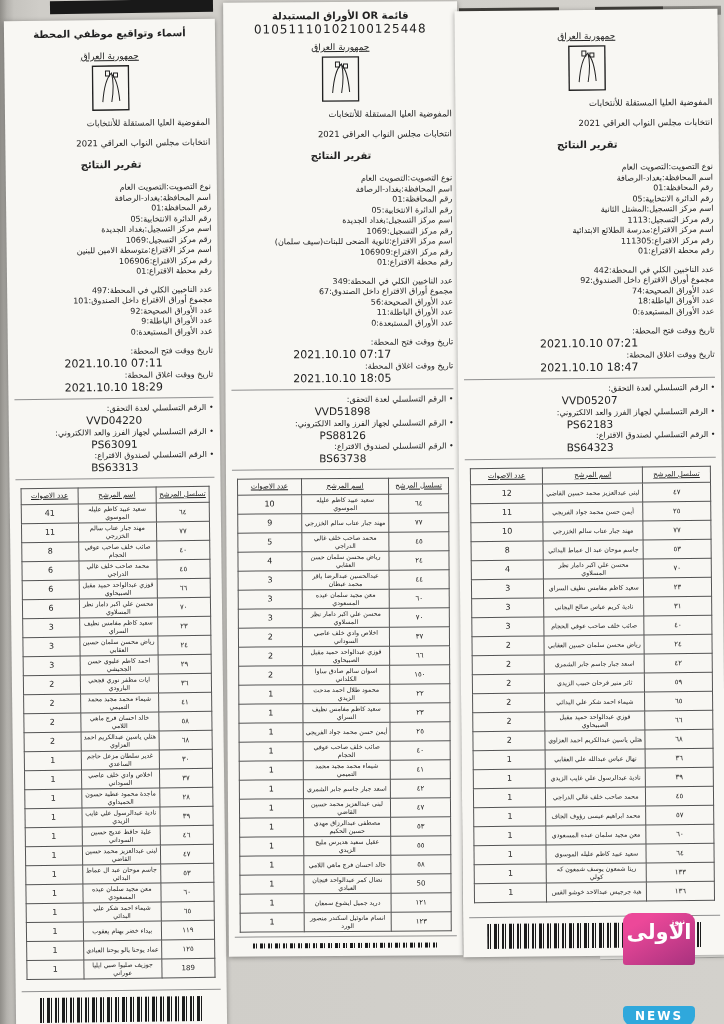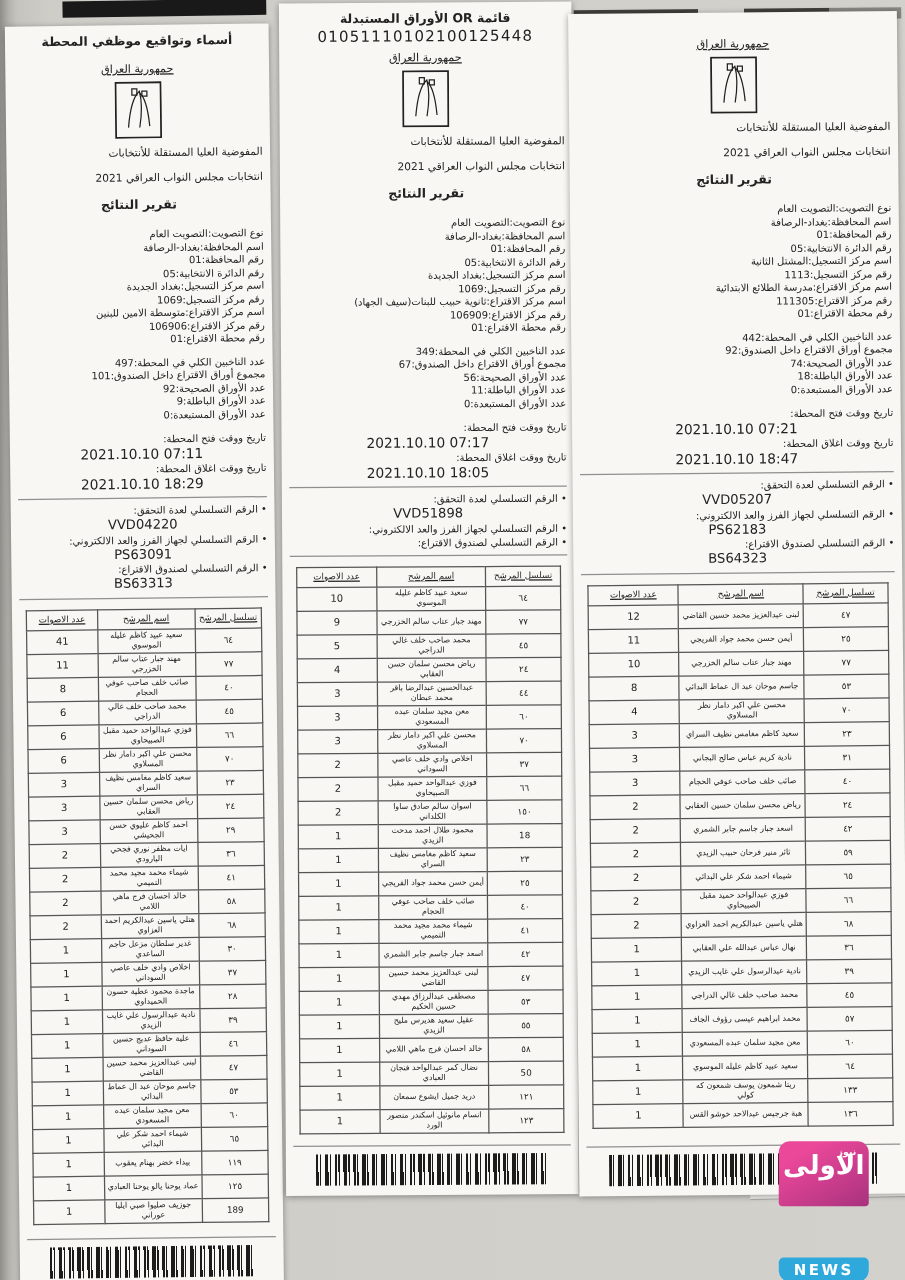--- a/index.html
+++ b/index.html
@@ -276,7 +276,7 @@
         <div class="ln">رقم الدائرة الانتخابية:05</div>
         <div class="ln">اسم مركز التسجيل:بغداد الجديدة</div>
         <div class="ln">رقم مركز التسجيل:1069</div>
-        <div class="ln">اسم مركز الاقتراع:ثانوية حبيب للبنات(سيف الجهاد)</div>
+        <div class="ln">اسم مركز الاقتراع:ثانوية الضحى للبنات(سيف سلمان)</div>
         <div class="ln">رقم مركز الاقتراع:106909</div>
         <div class="ln">رقم محطة الاقتراع:01</div>
       </div>

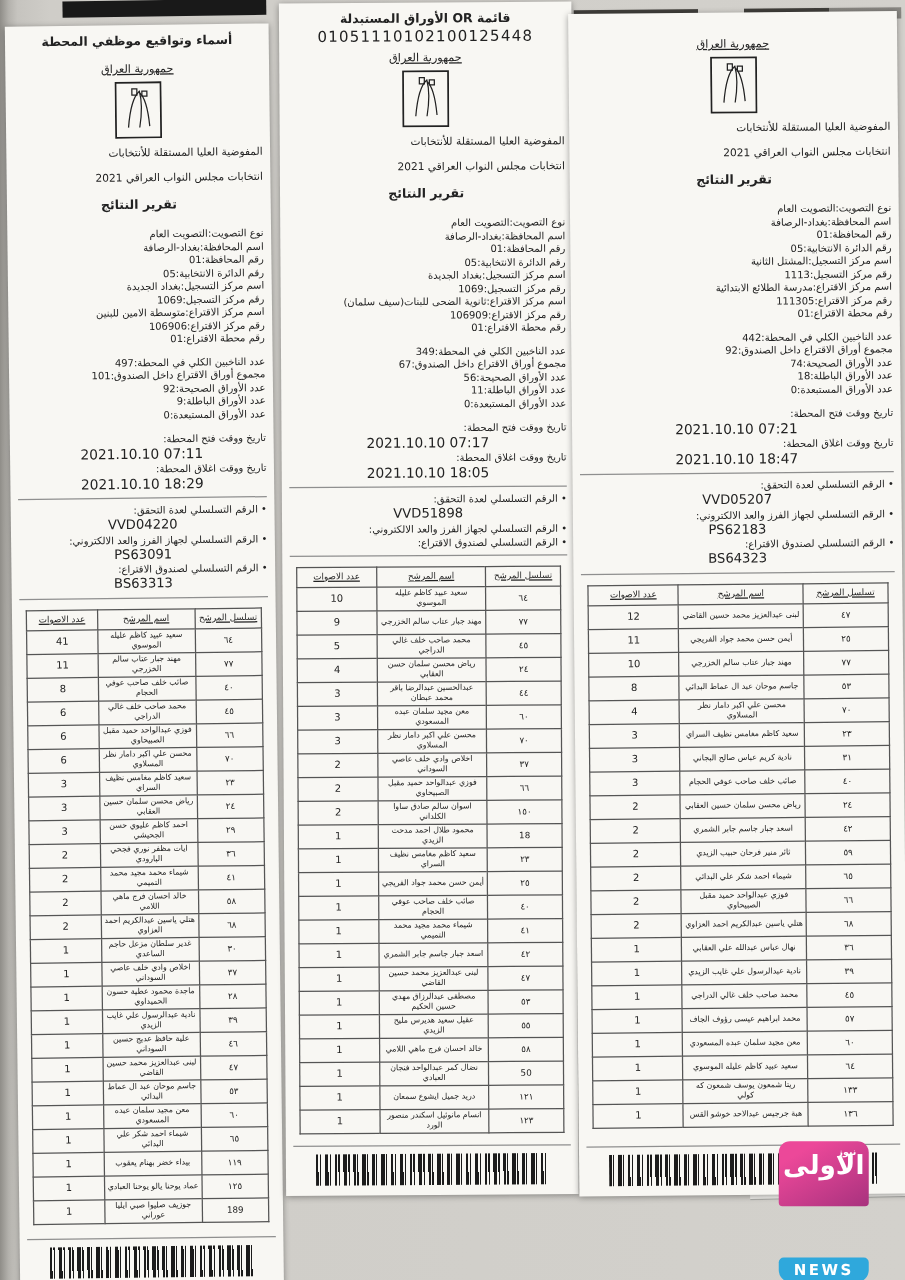--- a/index.html
+++ b/index.html
@@ -298,6 +298,7 @@
       <div class="ln">• الرقم التسلسلي لعدة التحقق:</div>
       <div class="sn">VVD51898</div>
       <div class="ln">• الرقم التسلسلي لجهاز الفرز والعد الالكتروني:</div>
+      <div class="sn">PS88126</div>
       <div class="ln">• الرقم التسلسلي لصندوق الاقتراع:</div>
     </div>
     <div class="sep"></div>

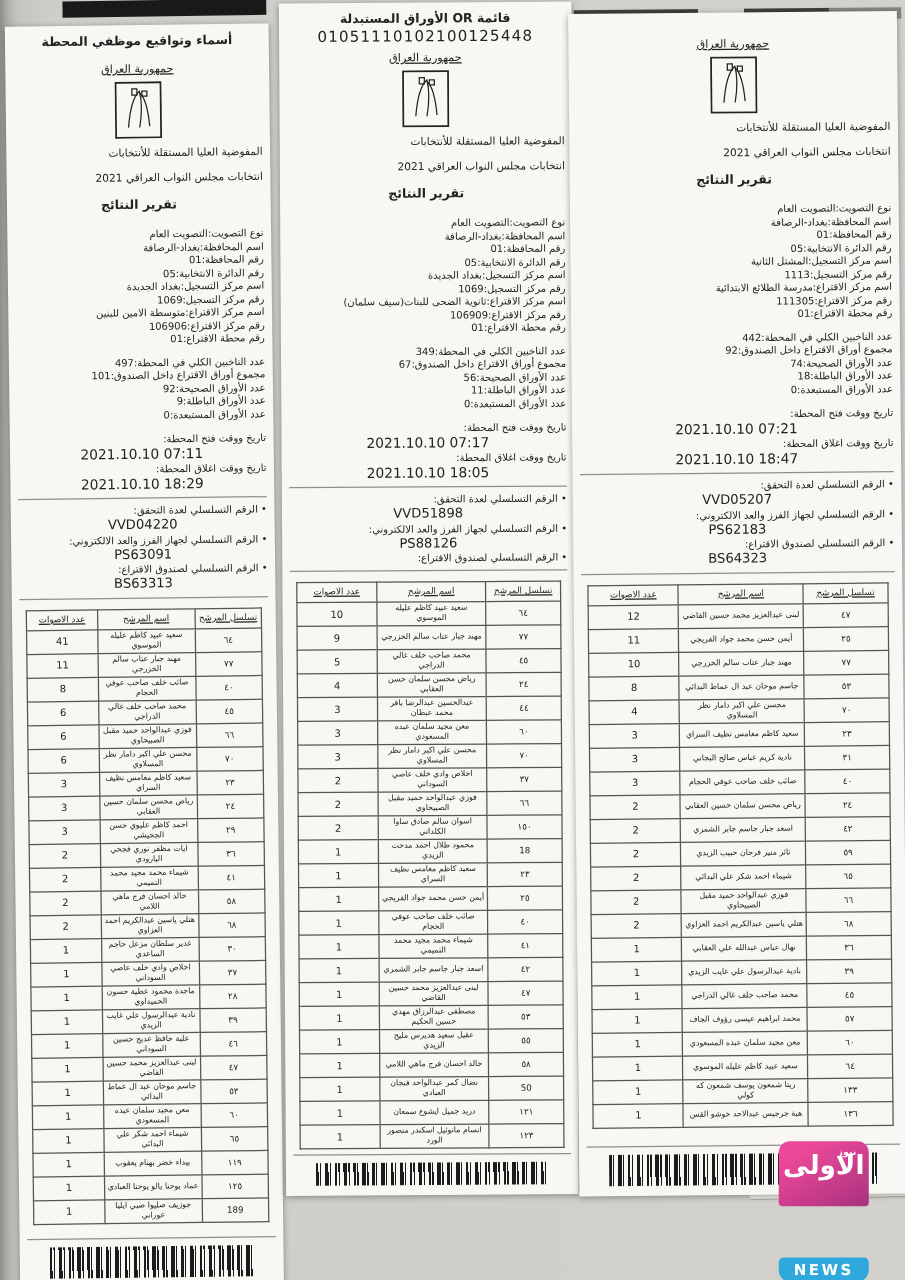--- a/index.html
+++ b/index.html
@@ -300,6 +300,7 @@
       <div class="ln">• الرقم التسلسلي لجهاز الفرز والعد الالكتروني:</div>
       <div class="sn">PS88126</div>
       <div class="ln">• الرقم التسلسلي لصندوق الاقتراع:</div>
+      <div class="sn">BS63738</div>
     </div>
     <div class="sep"></div>
     <table class="ctable">

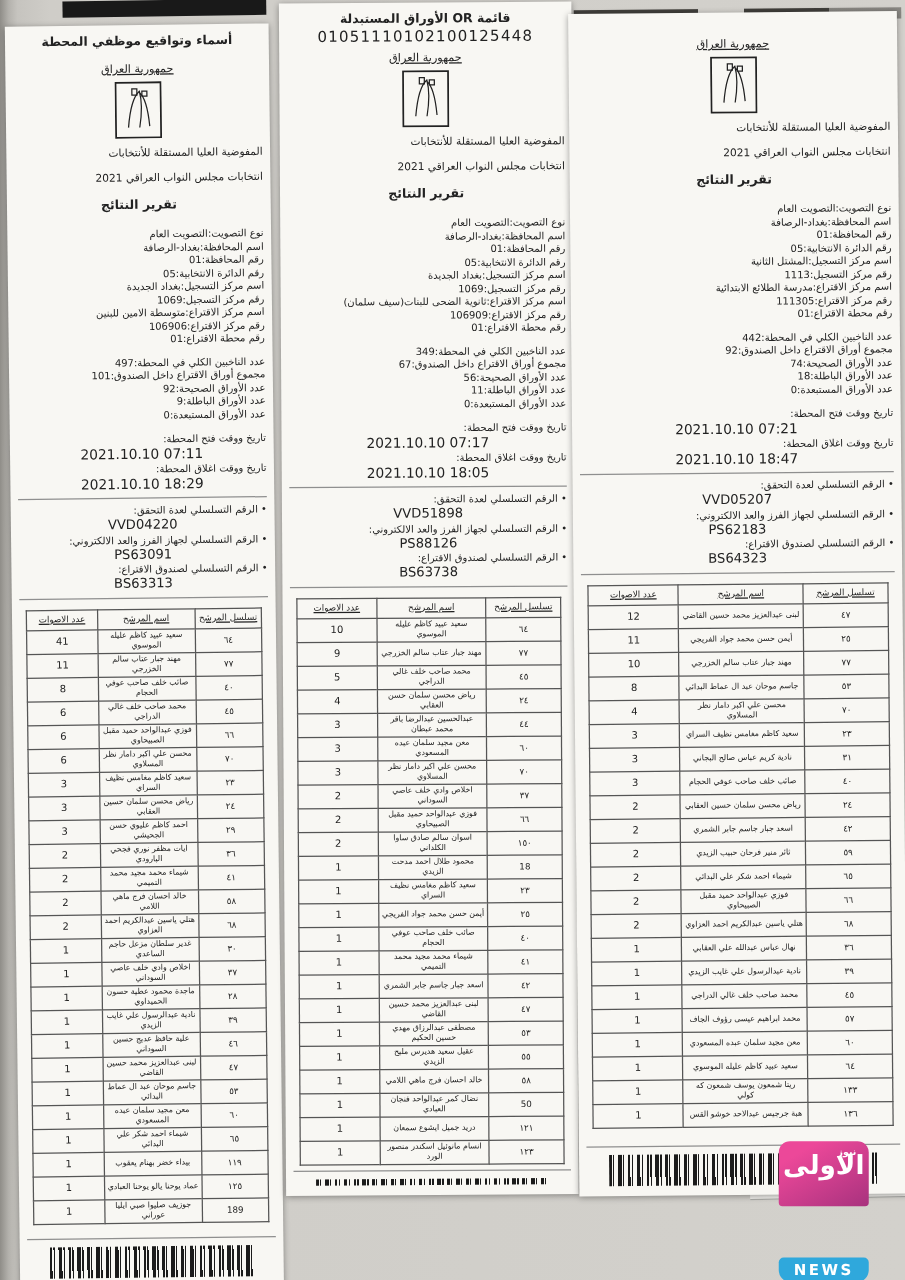--- a/index.html
+++ b/index.html
@@ -363,7 +363,7 @@
             <td>2</td>
           </tr>
           <tr>
-            <td>18</td>
+            <td>٢٢</td>
             <td>محمود طلال احمد مدحت الزيدي</td>
             <td>1</td>
           </tr>

